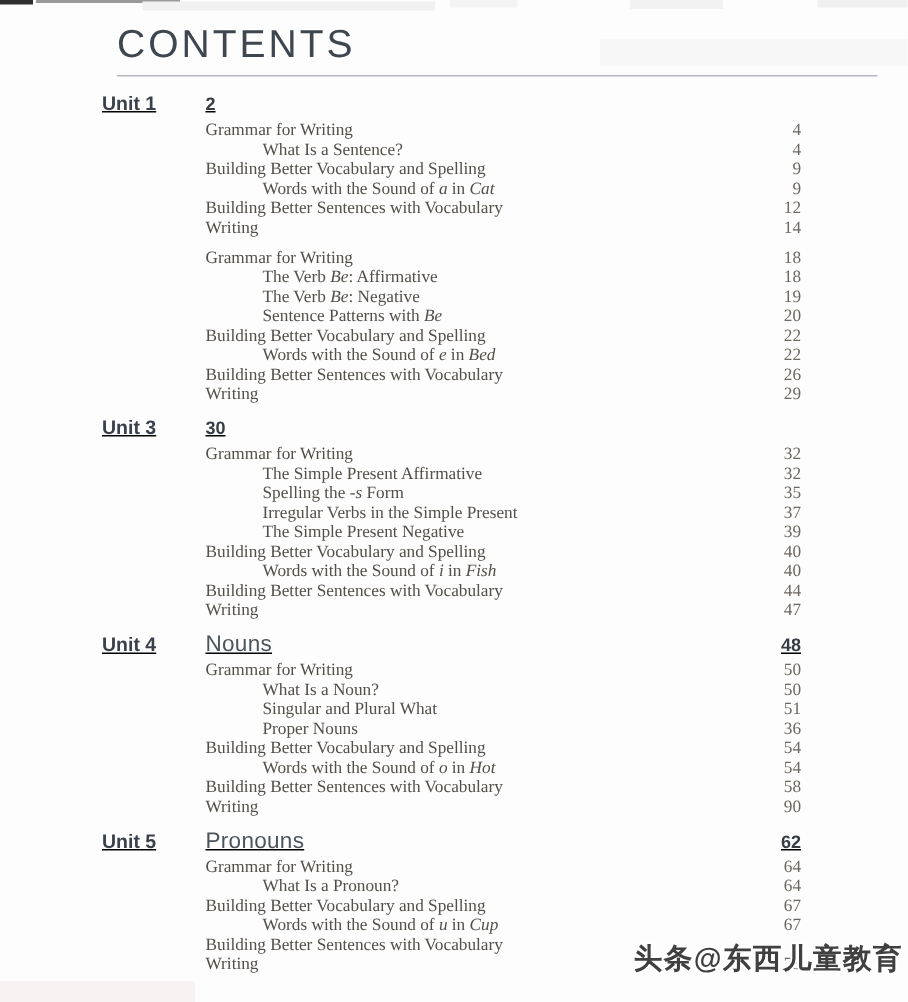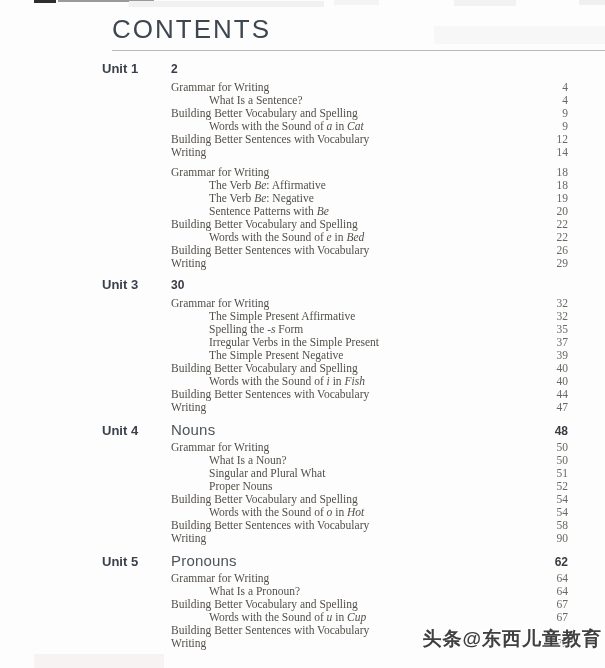--- a/index.html
+++ b/index.html
@@ -10,7 +10,7 @@
     overflow: hidden;
     font-family: "Liberation Sans", sans-serif;
   }
-  .sheet { position: absolute; inset: 0; margin-left: 34px; }
+  .sheet { position: absolute; inset: 0; }
 
   
   .art { position: absolute; pointer-events: none; }

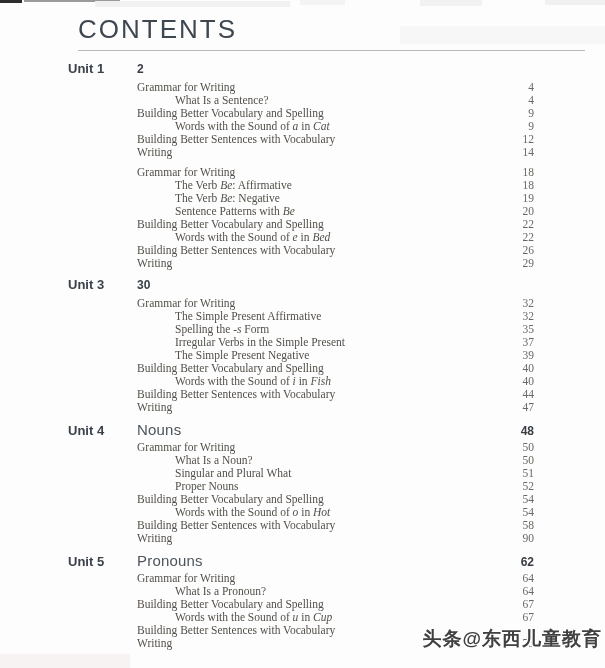--- a/index.html
+++ b/index.html
@@ -45,7 +45,7 @@
 
   .unit-head {
     display: flex; align-items: baseline;
-    height: 18px; margin-bottom: 2px;
+    height: 18px; margin-bottom: 2px; text-decoration: underline;
   }
   .unit-label {
     width: 69px; flex: 0 0 69px;

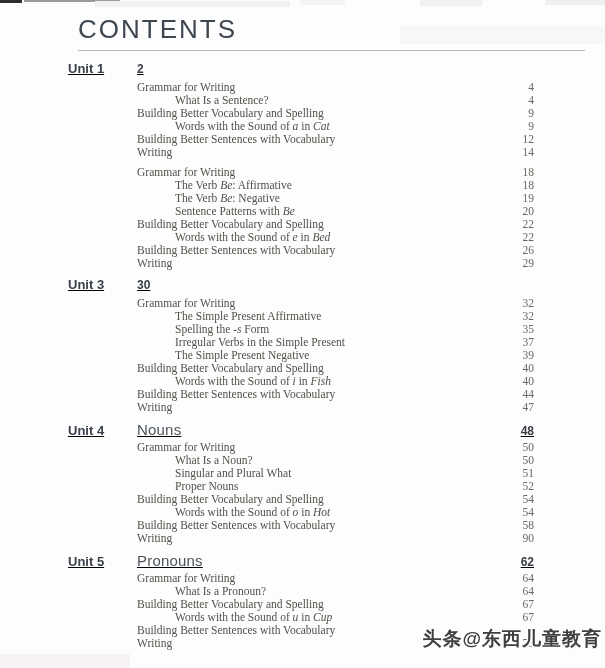--- a/index.html
+++ b/index.html
@@ -263,7 +263,7 @@
 
   <div class="entry lvl2">
     <span class="txt"><span>Proper Nouns</span></span>
-    <span class="pg">52</span>
+    <span class="pg">36</span>
   </div>
 
   <div class="entry lvl1">

